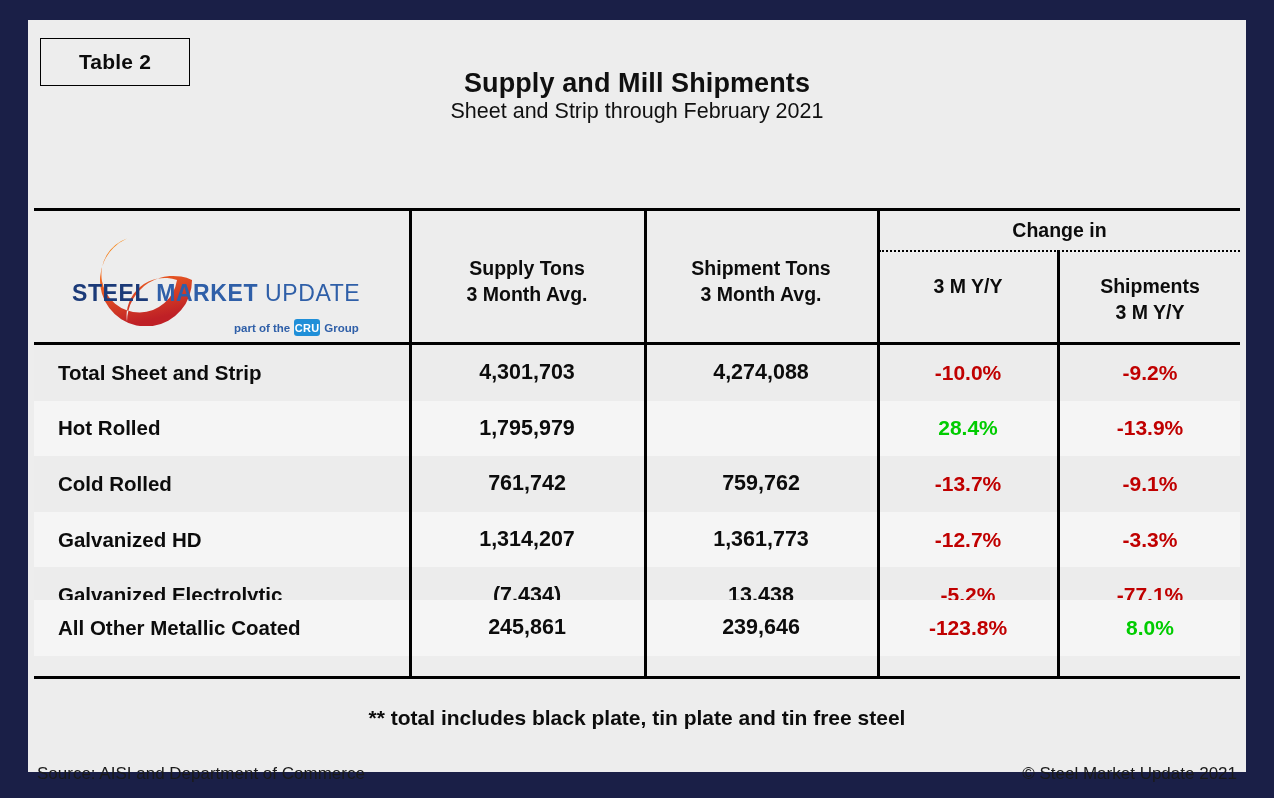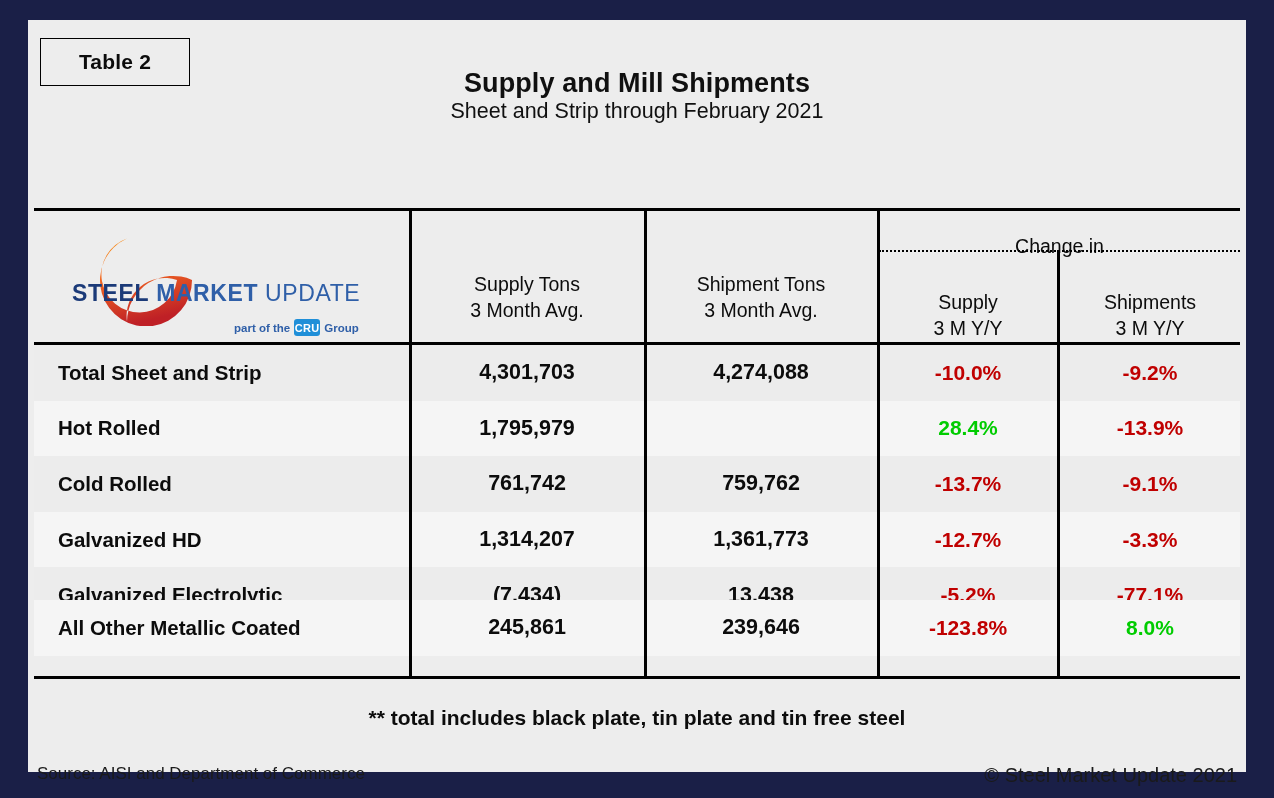--- a/index.html
+++ b/index.html
@@ -123,10 +123,9 @@
     position: absolute;
     text-align: center;
     font-size: 19.5px;
-    font-weight: normal;
+    font-weight: bold;
     color: #0c0c0c;
     line-height: 1.32;
-    margin-top: 16px;
   }
   .h-supply-tons   { left: 378px; top: 48px;  width: 230px; }
   .h-ship-tons     { left: 613px; top: 48px;  width: 228px; }

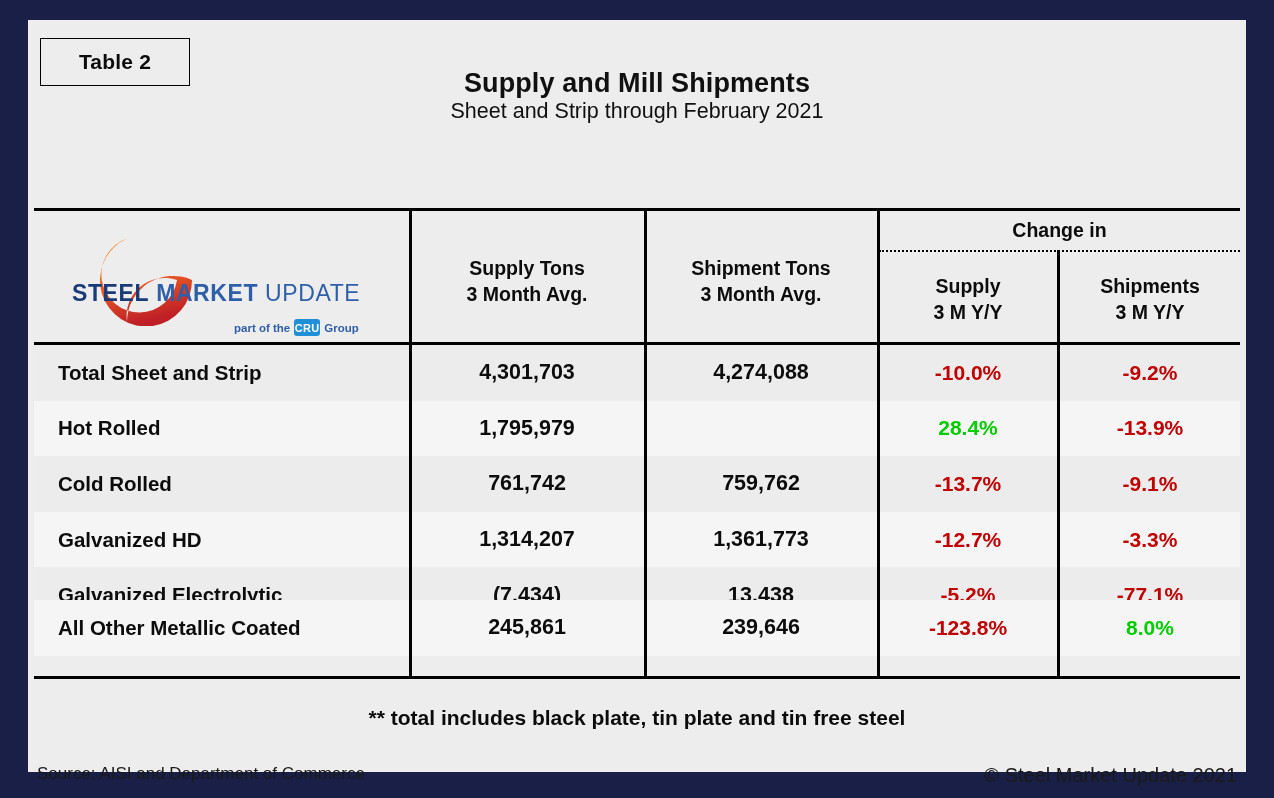--- a/index.html
+++ b/index.html
@@ -347,7 +347,6 @@
       </div>
       <div class="hcell h-change-in">Change in</div>
       <div class="hcell h-chg-supply">
-        <div>Supply</div>
         <div>3 M   Y/Y</div>
       </div>
       <div class="hcell h-chg-ship">

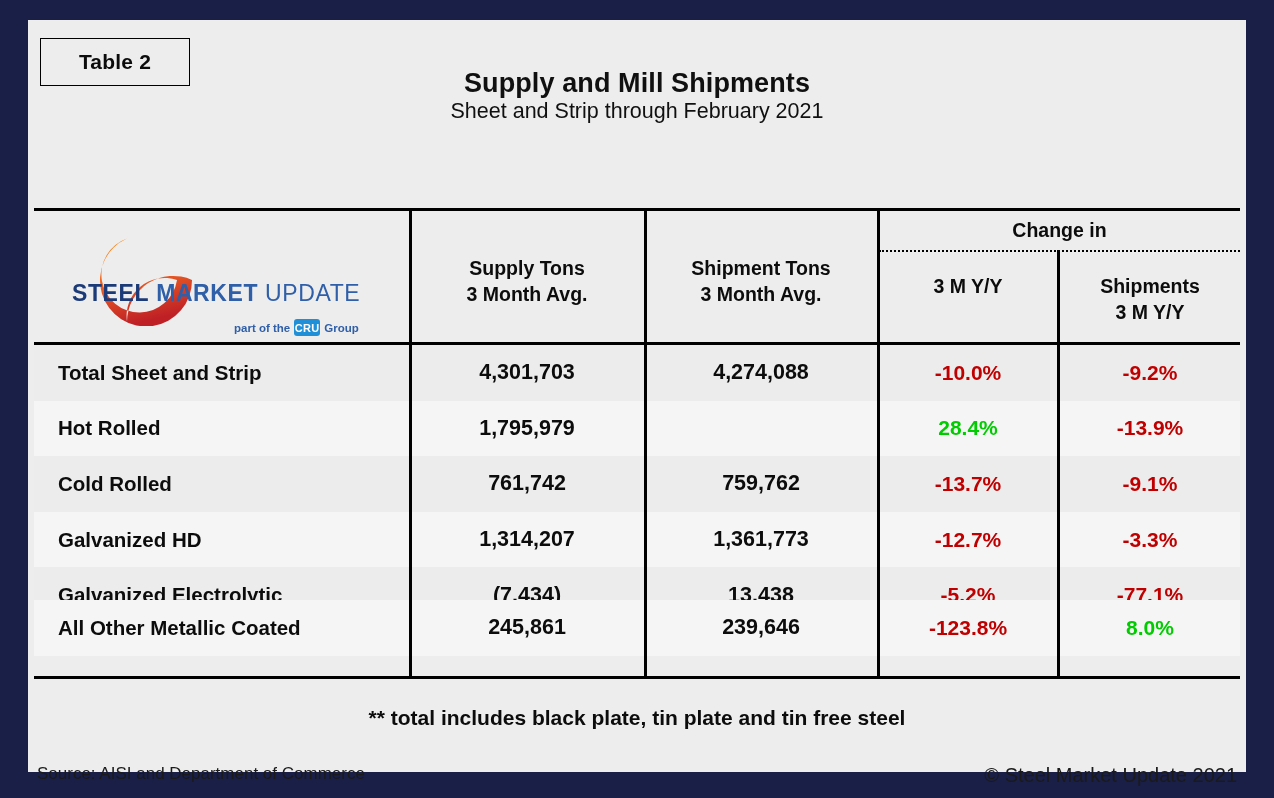--- a/index.html
+++ b/index.html
@@ -267,7 +267,7 @@
     position: absolute;
     right: 9px;
     top: 744px;
-    font-size: 20px;
+    font-size: 17px;
     color: #1a1a1a;
   }
 </style>

